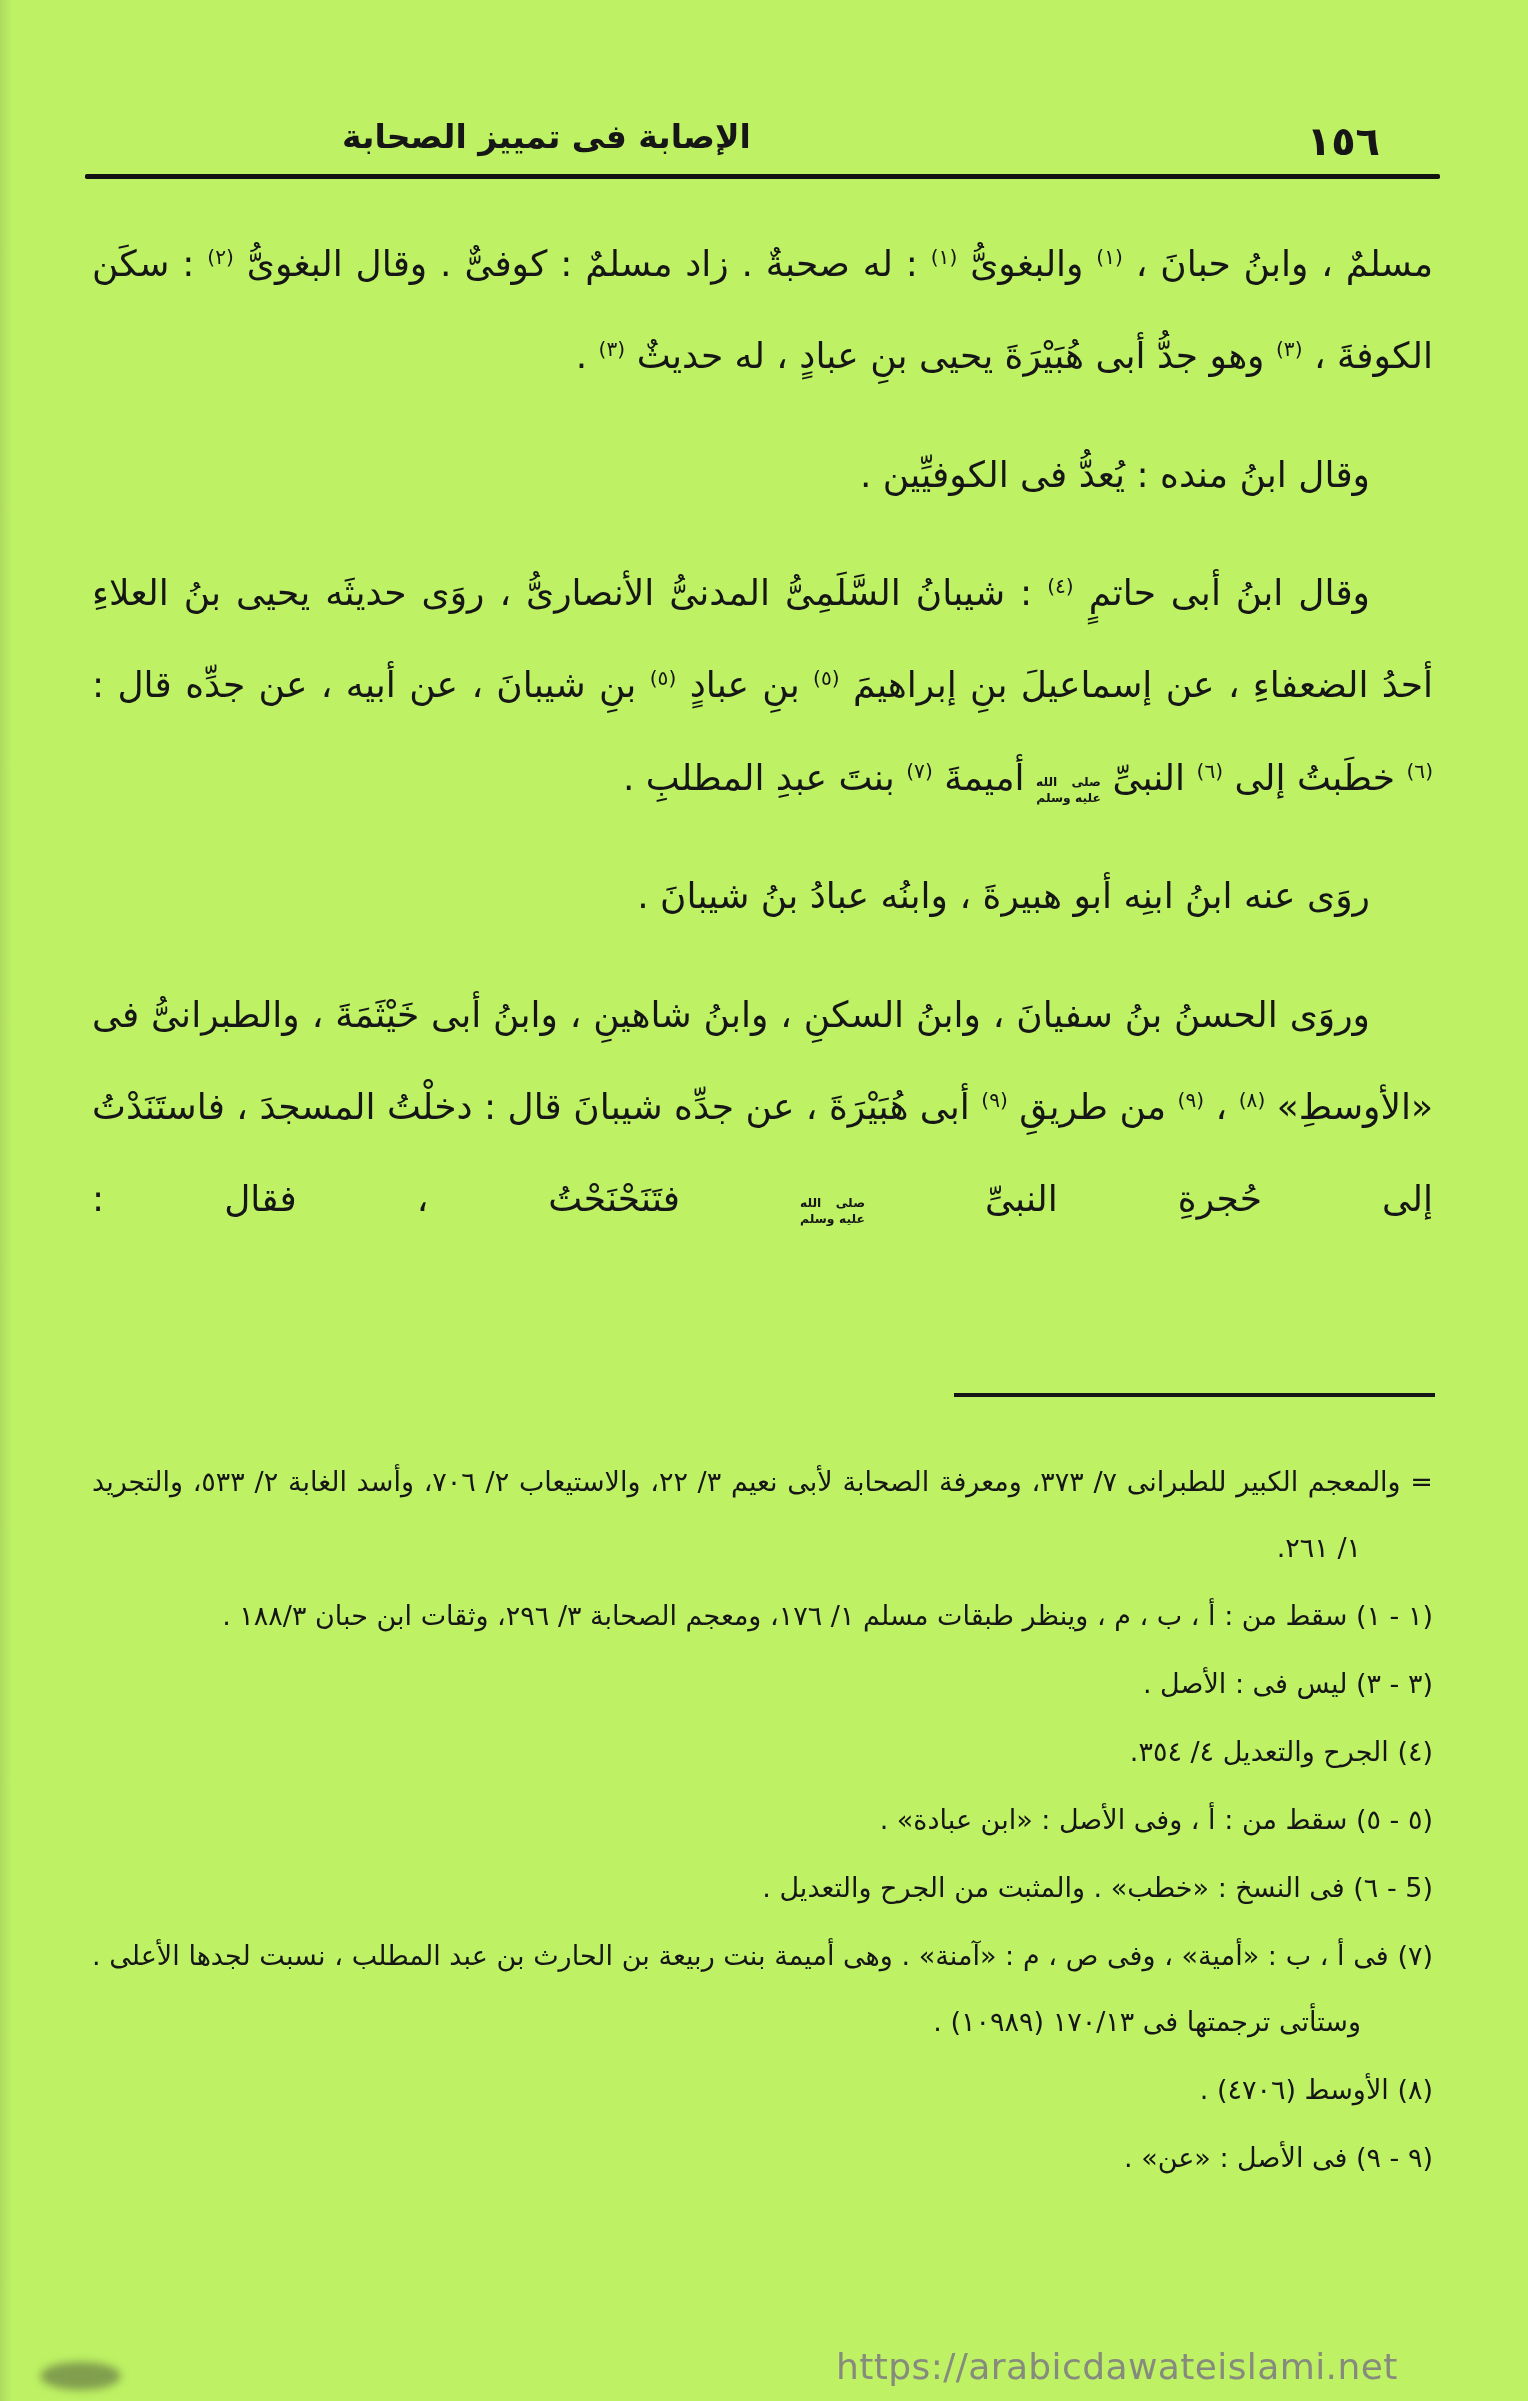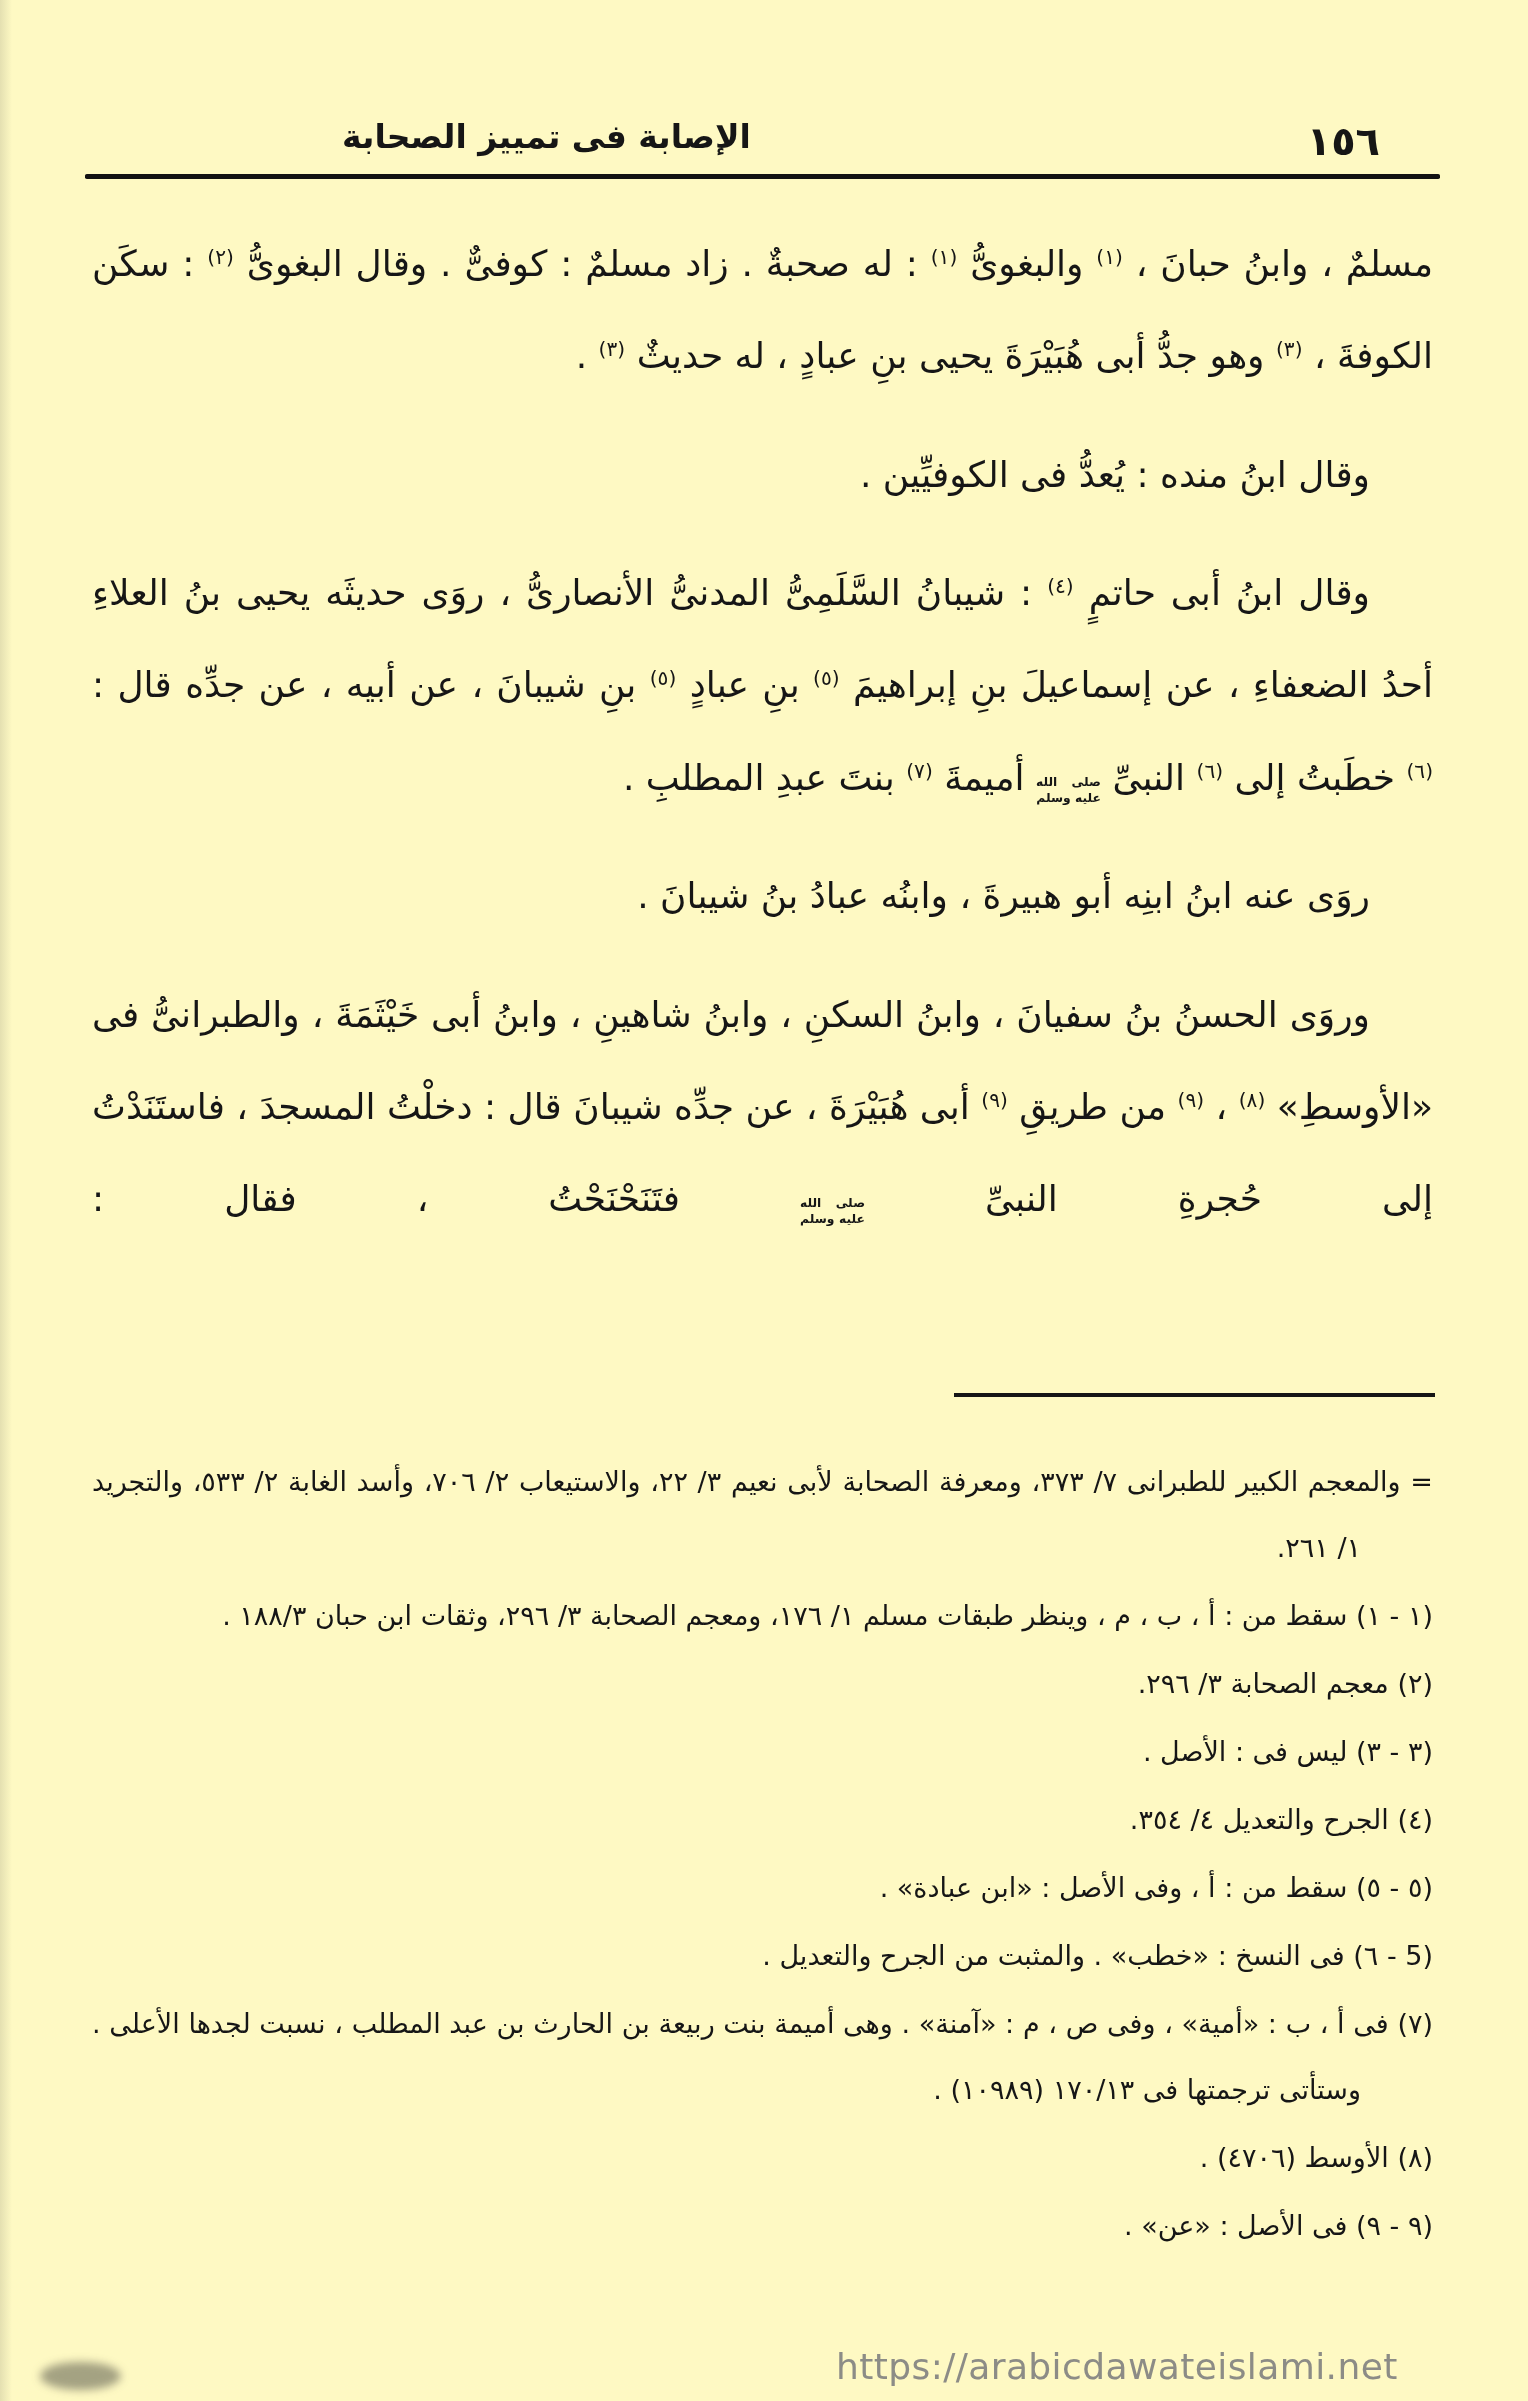--- a/index.html
+++ b/index.html
@@ -9,7 +9,7 @@
     width:1528px;
     height:2401px;
     margin:0 auto;
-    background:#fef9c3;
+    background:#bef264;
     color:#161616;
     font-family:"DejaVu Sans", sans-serif;
     direction:rtl;

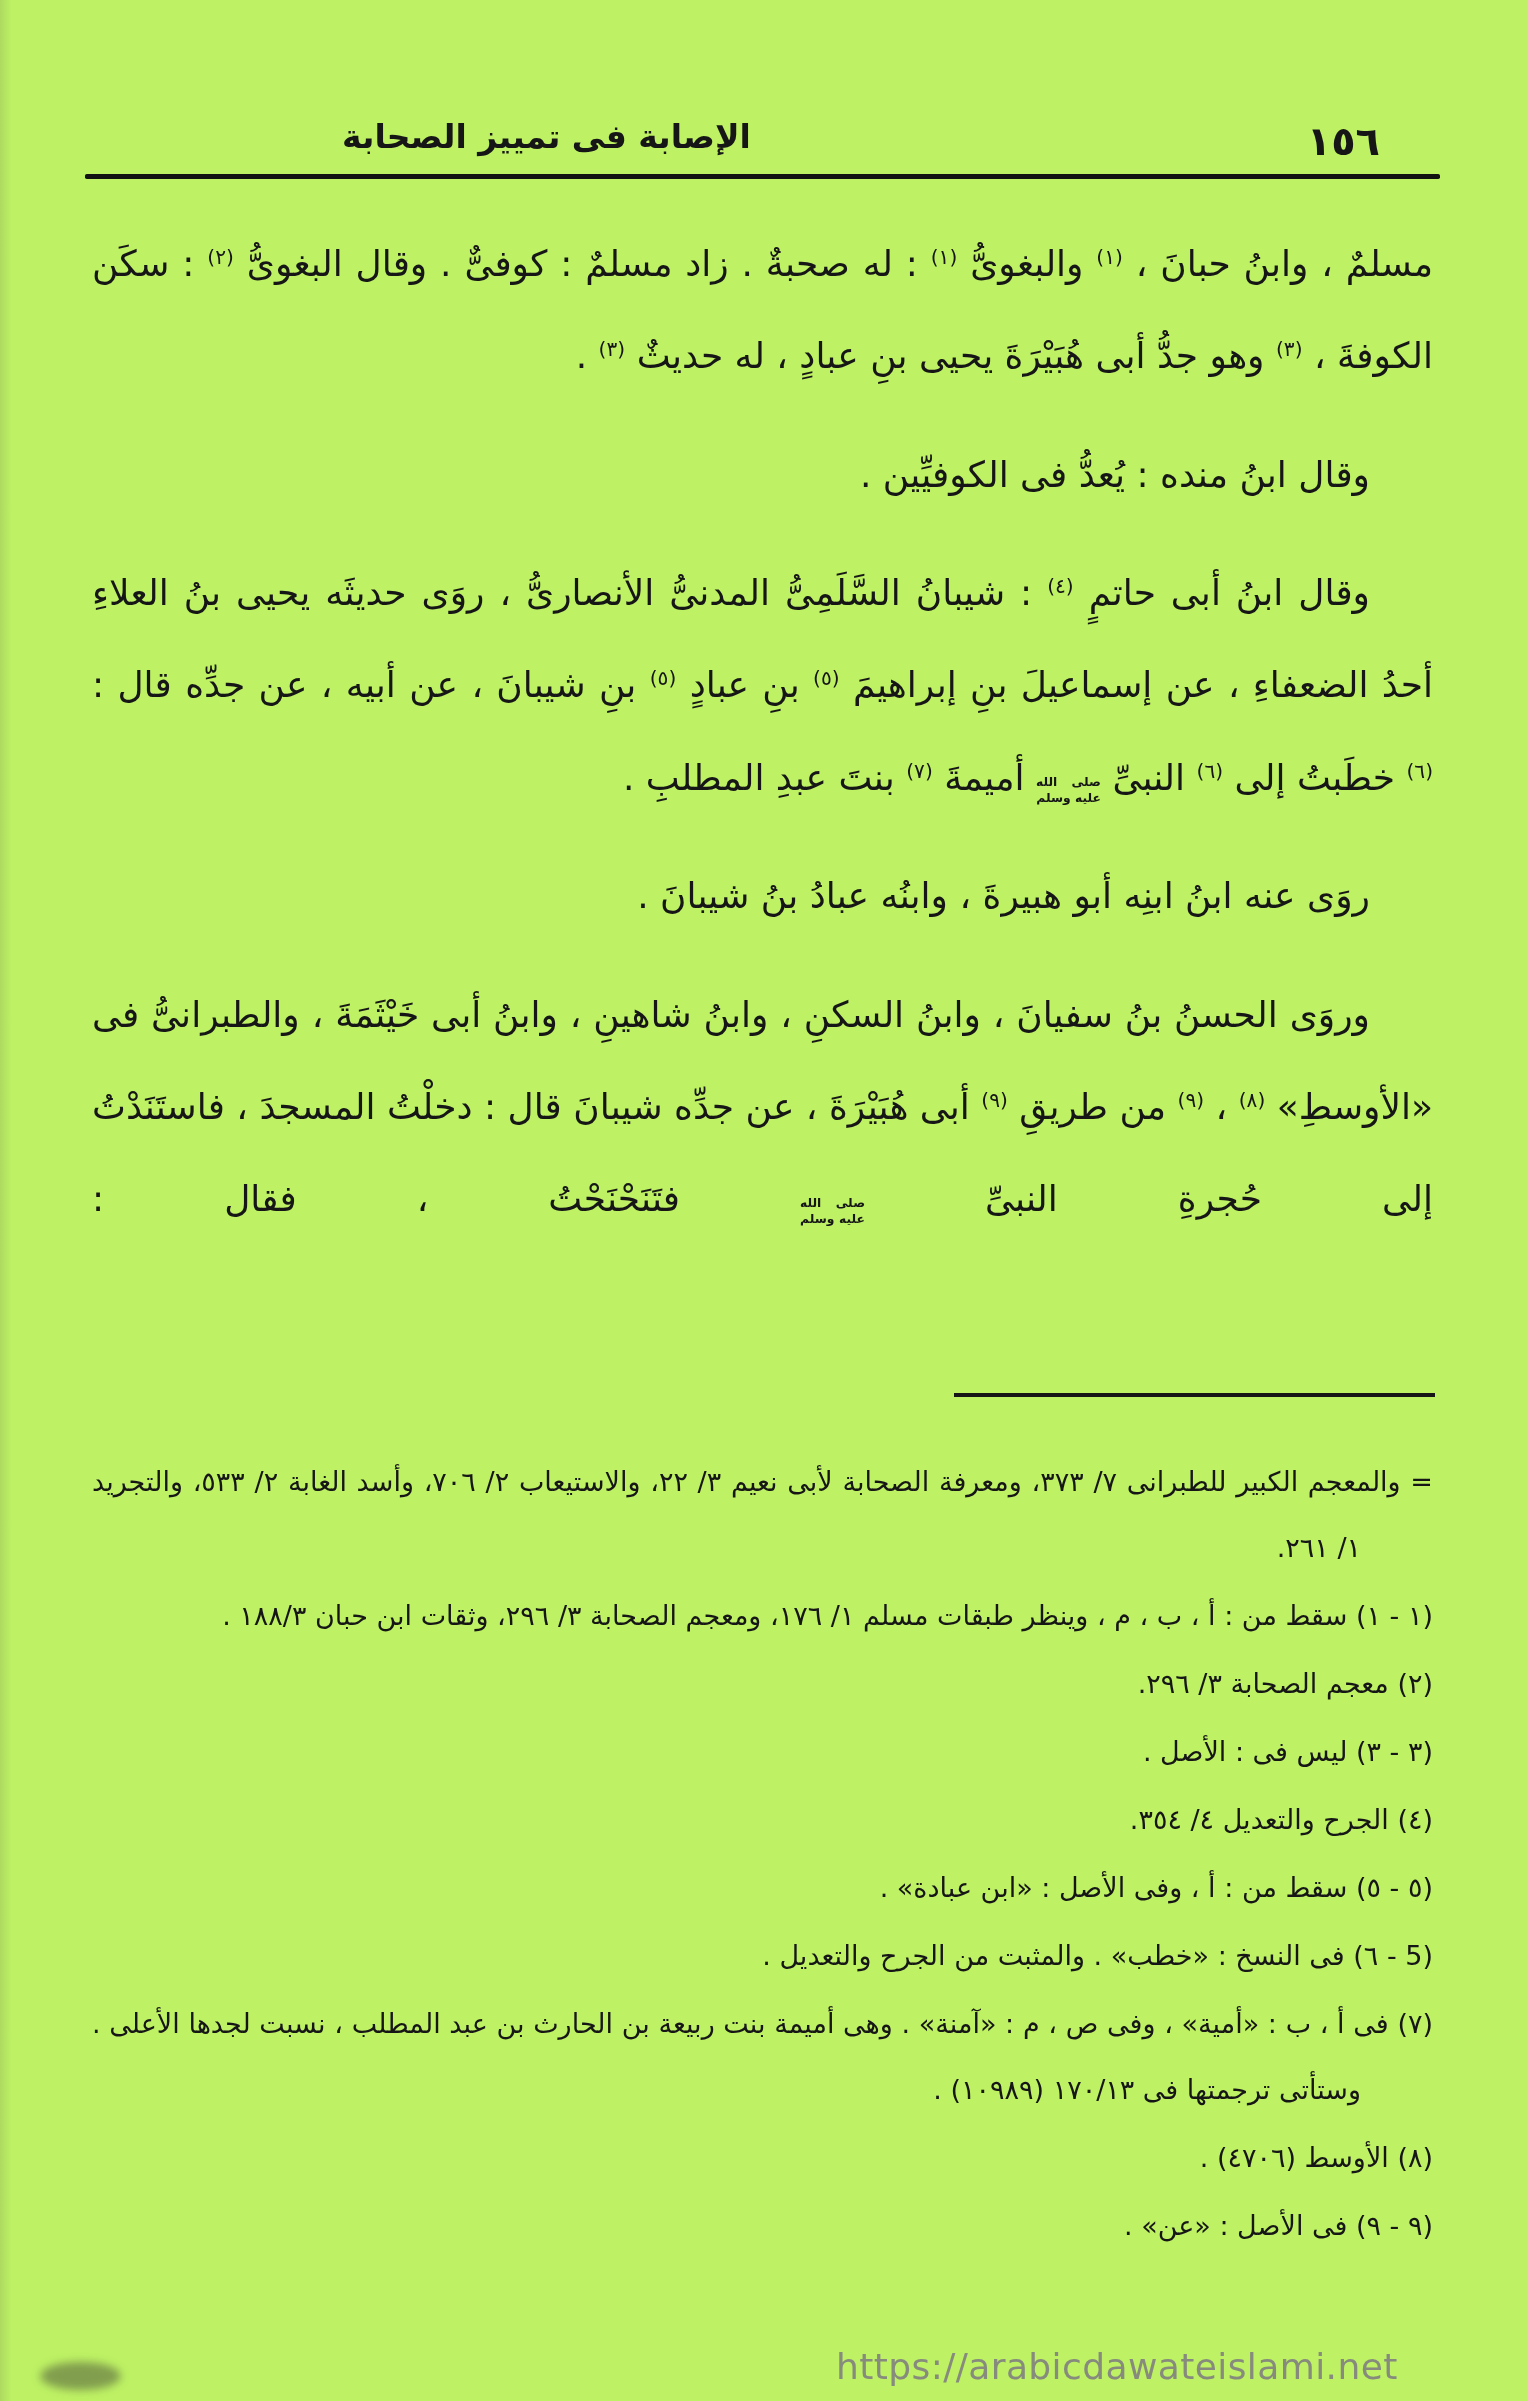--- a/index.html
+++ b/index.html
@@ -99,7 +99,6 @@
   <section class="footnotes">
       <div class="fn">= والمعجم الكبير للطبرانى ٧/ ٣٧٣، ومعرفة الصحابة لأبى نعيم ٣/ ٢٢، والاستيعاب ٢/ ٧٠٦، وأسد الغابة ٢/ ٥٣٣، والتجريد ١/ ٢٦١.</div>
       <div class="fn">(١ - ١) سقط من : أ ، ب ، م ، وينظر طبقات مسلم ١/ ١٧٦، ومعجم الصحابة ٣/ ٢٩٦، وثقات ابن حبان ١٨٨/٣ .</div>
-      <div class="fn">(٢) معجم الصحابة ٣/ ٢٩٦.</div>
       <div class="fn">(٣ - ٣) ليس فى : الأصل .</div>
       <div class="fn">(٤) الجرح والتعديل ٤/ ٣٥٤.</div>
       <div class="fn">(٥ - ٥) سقط من : أ ، وفى الأصل : «ابن عبادة» .</div>

